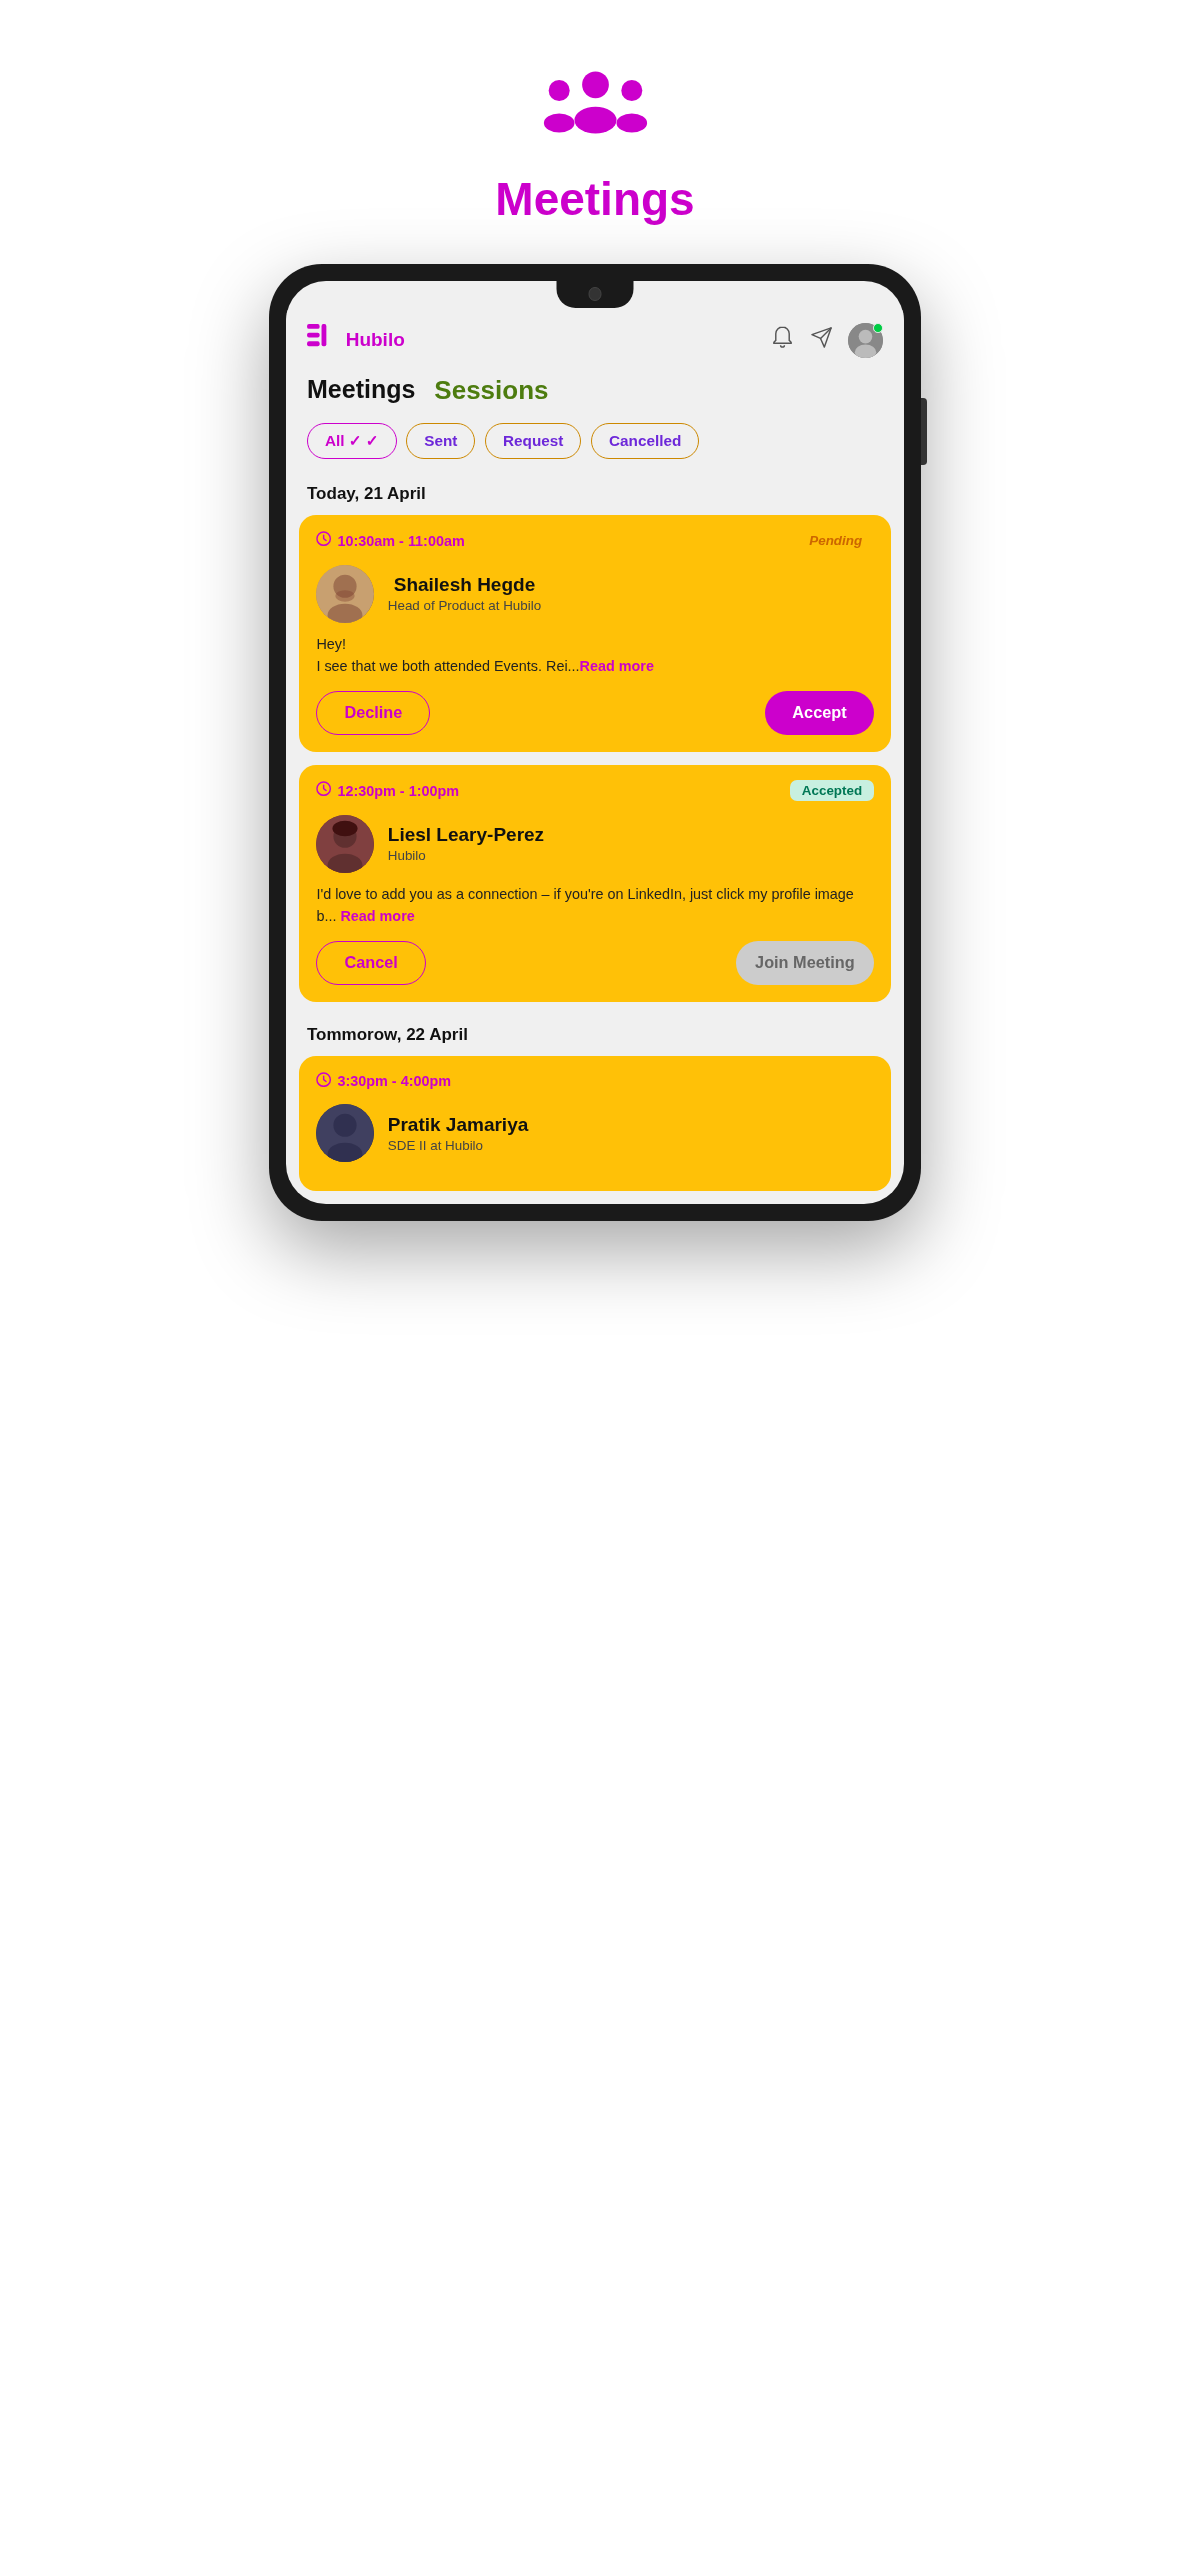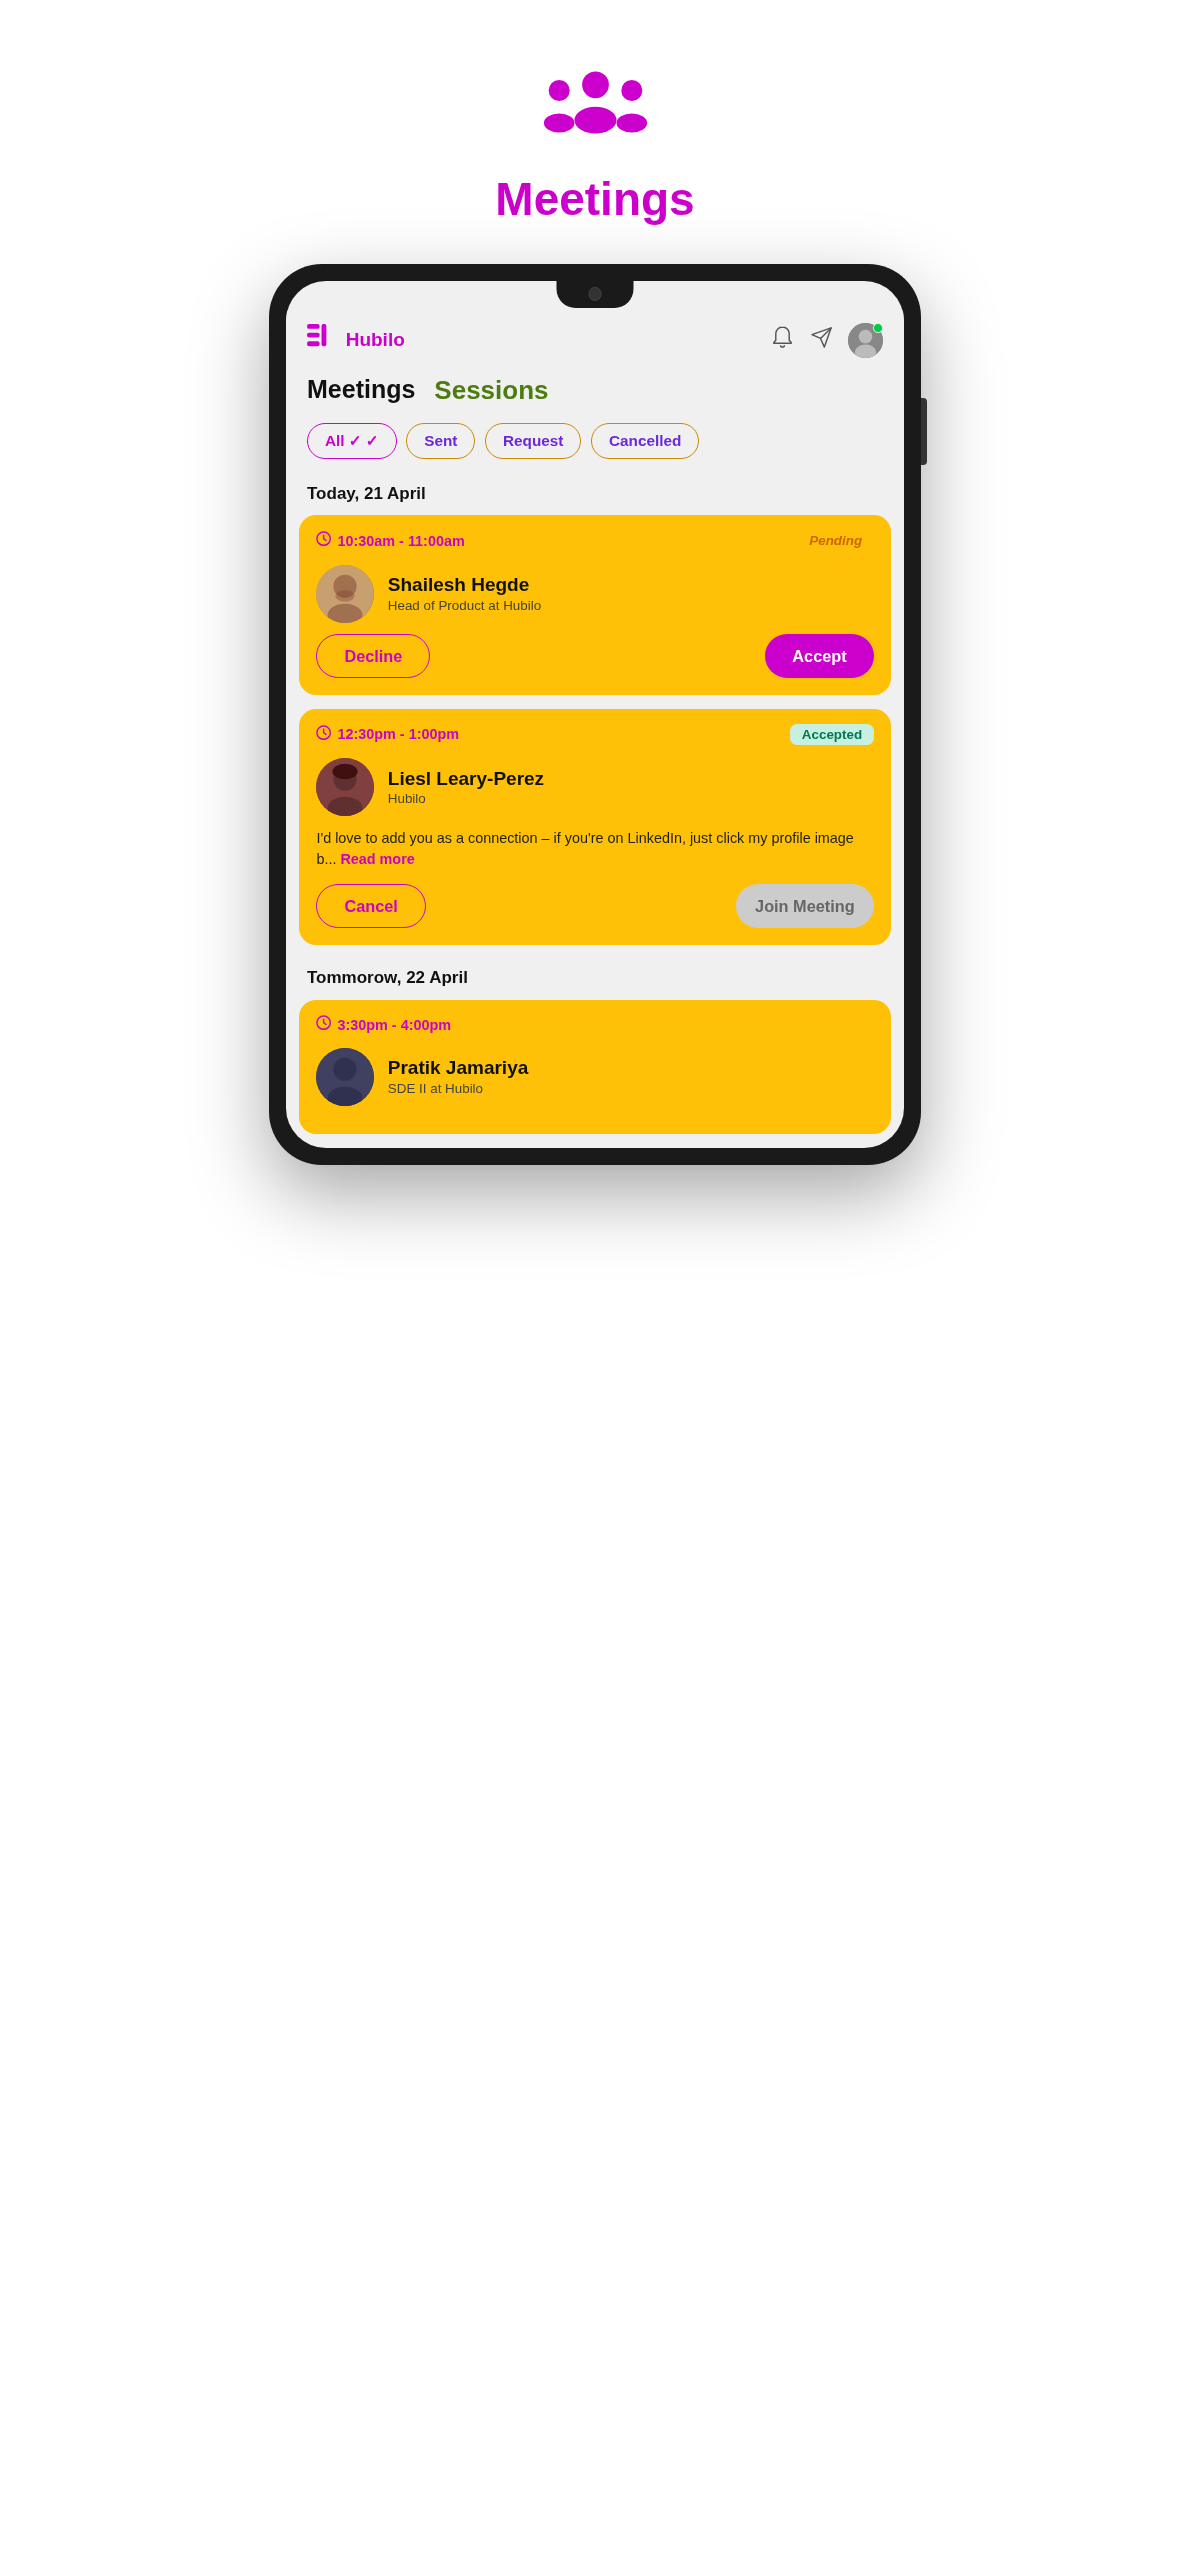--- a/index.html
+++ b/index.html
@@ -289,6 +289,7 @@
       font-size: 19px;
       font-weight: 800;
       color: #111;
+      text-align: center;
     }
 
     .person-info-role {

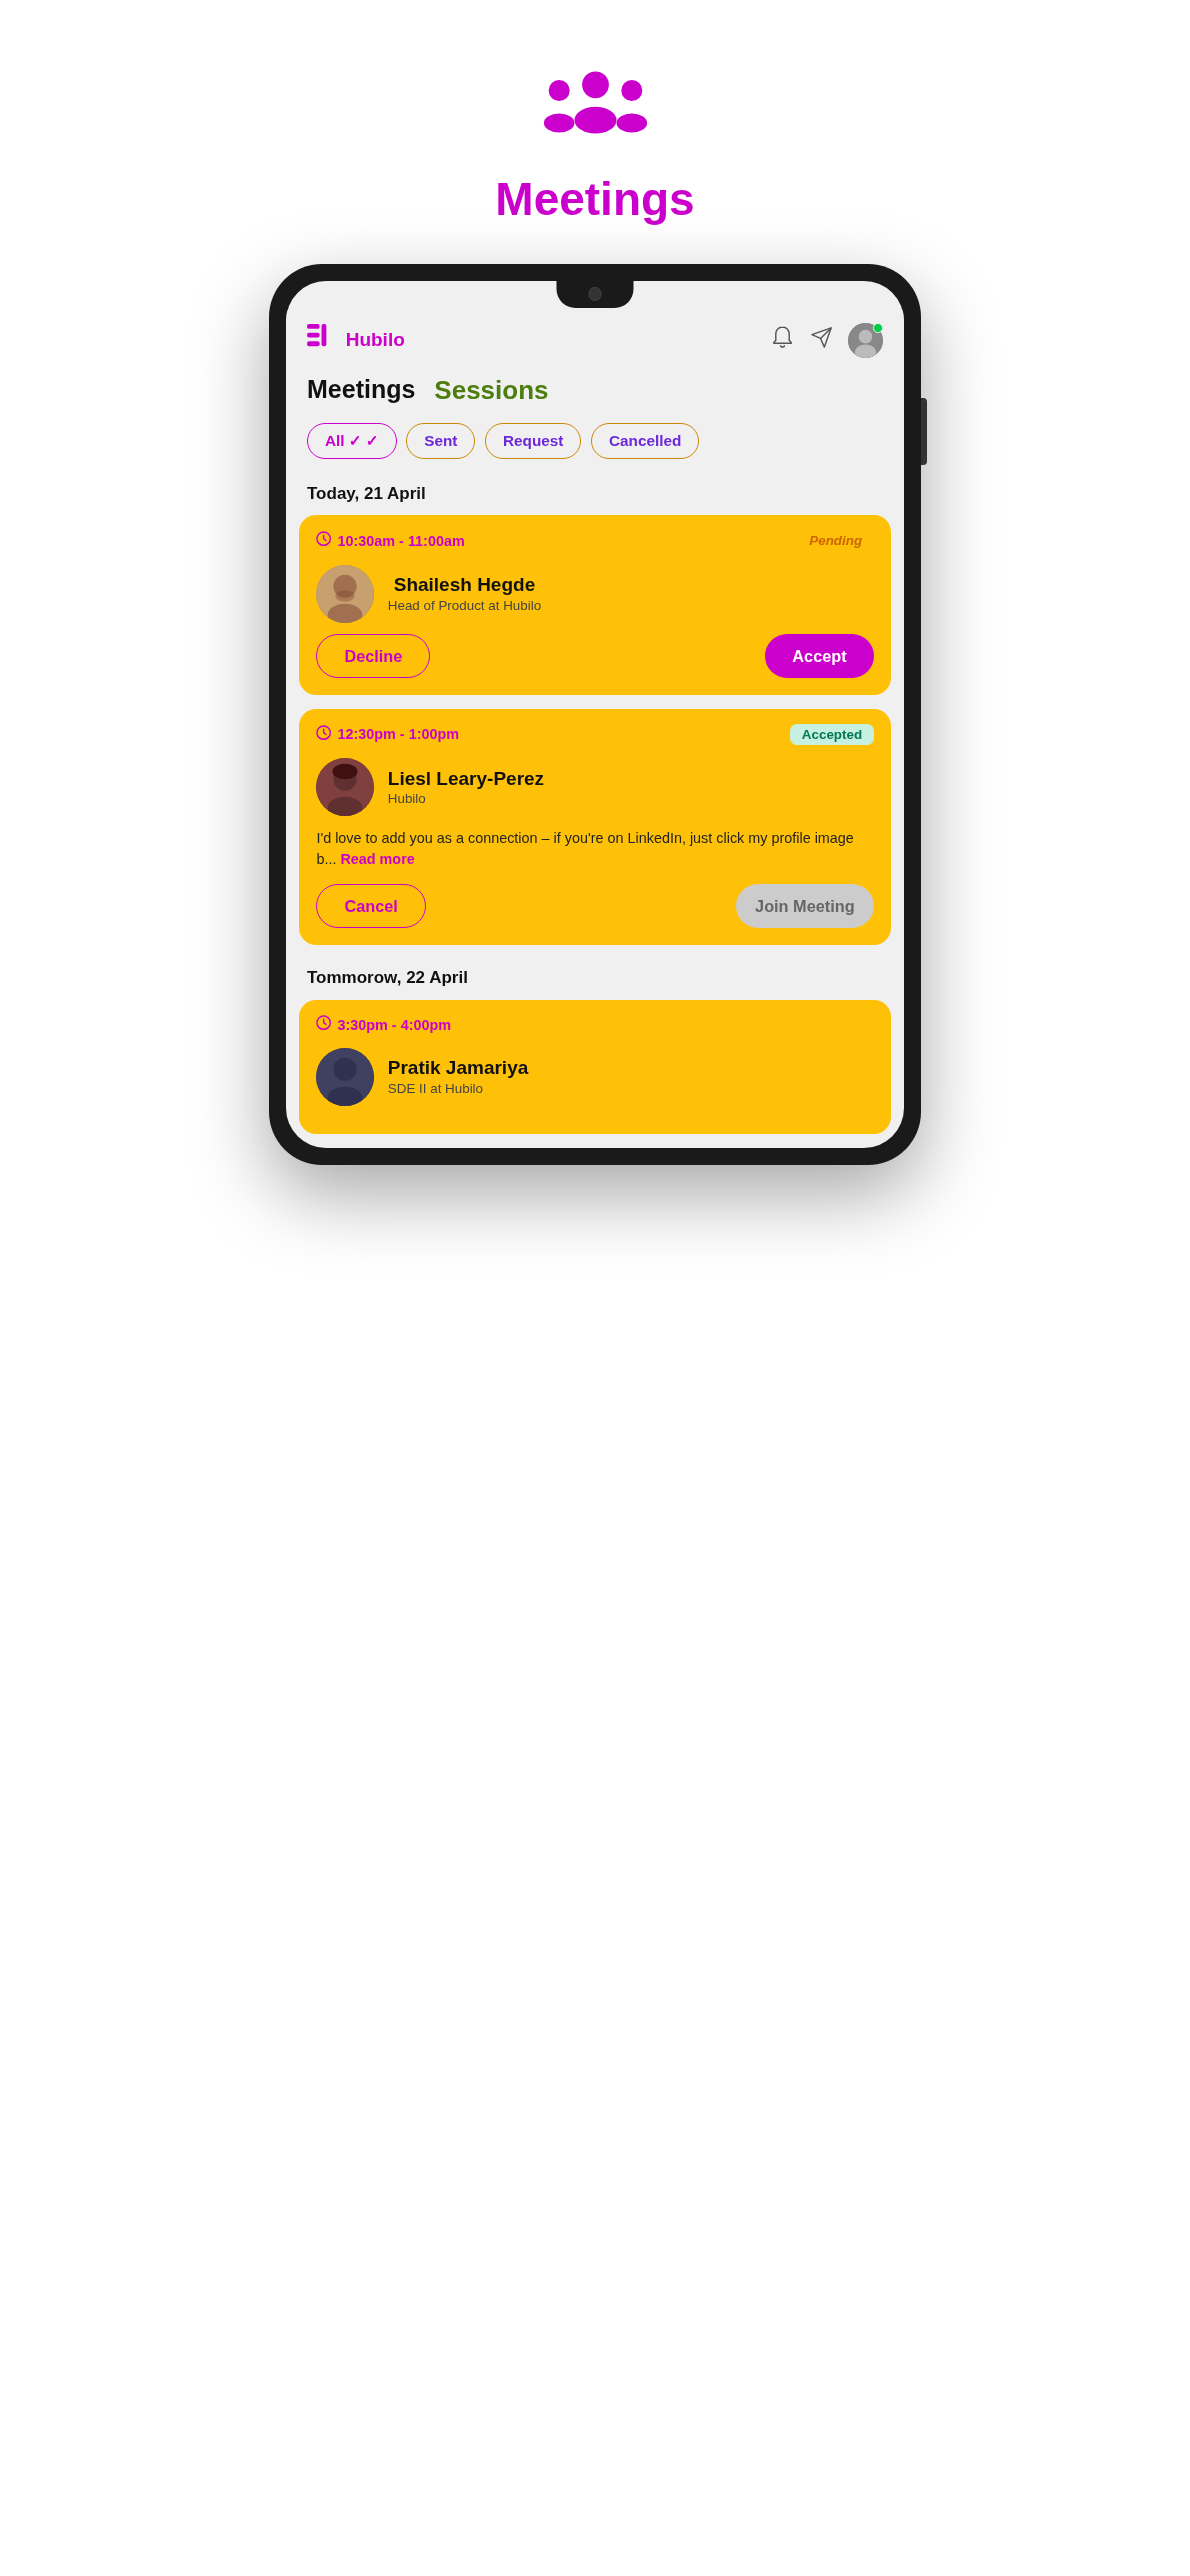--- a/index.html
+++ b/index.html
@@ -478,6 +478,9 @@
               <div class="person-info-role">Head of Product at Hubilo</div>
             </div>
           </div>
+          <div class="card-message">
+            Hey!<br>I see that we both attended Events. Rei...<span class="read-more">Read more</span>
+          </div>
           <div class="card-actions">
             <button class="btn-decline">Decline</button>
             <button class="btn-accept">Accept</button>

